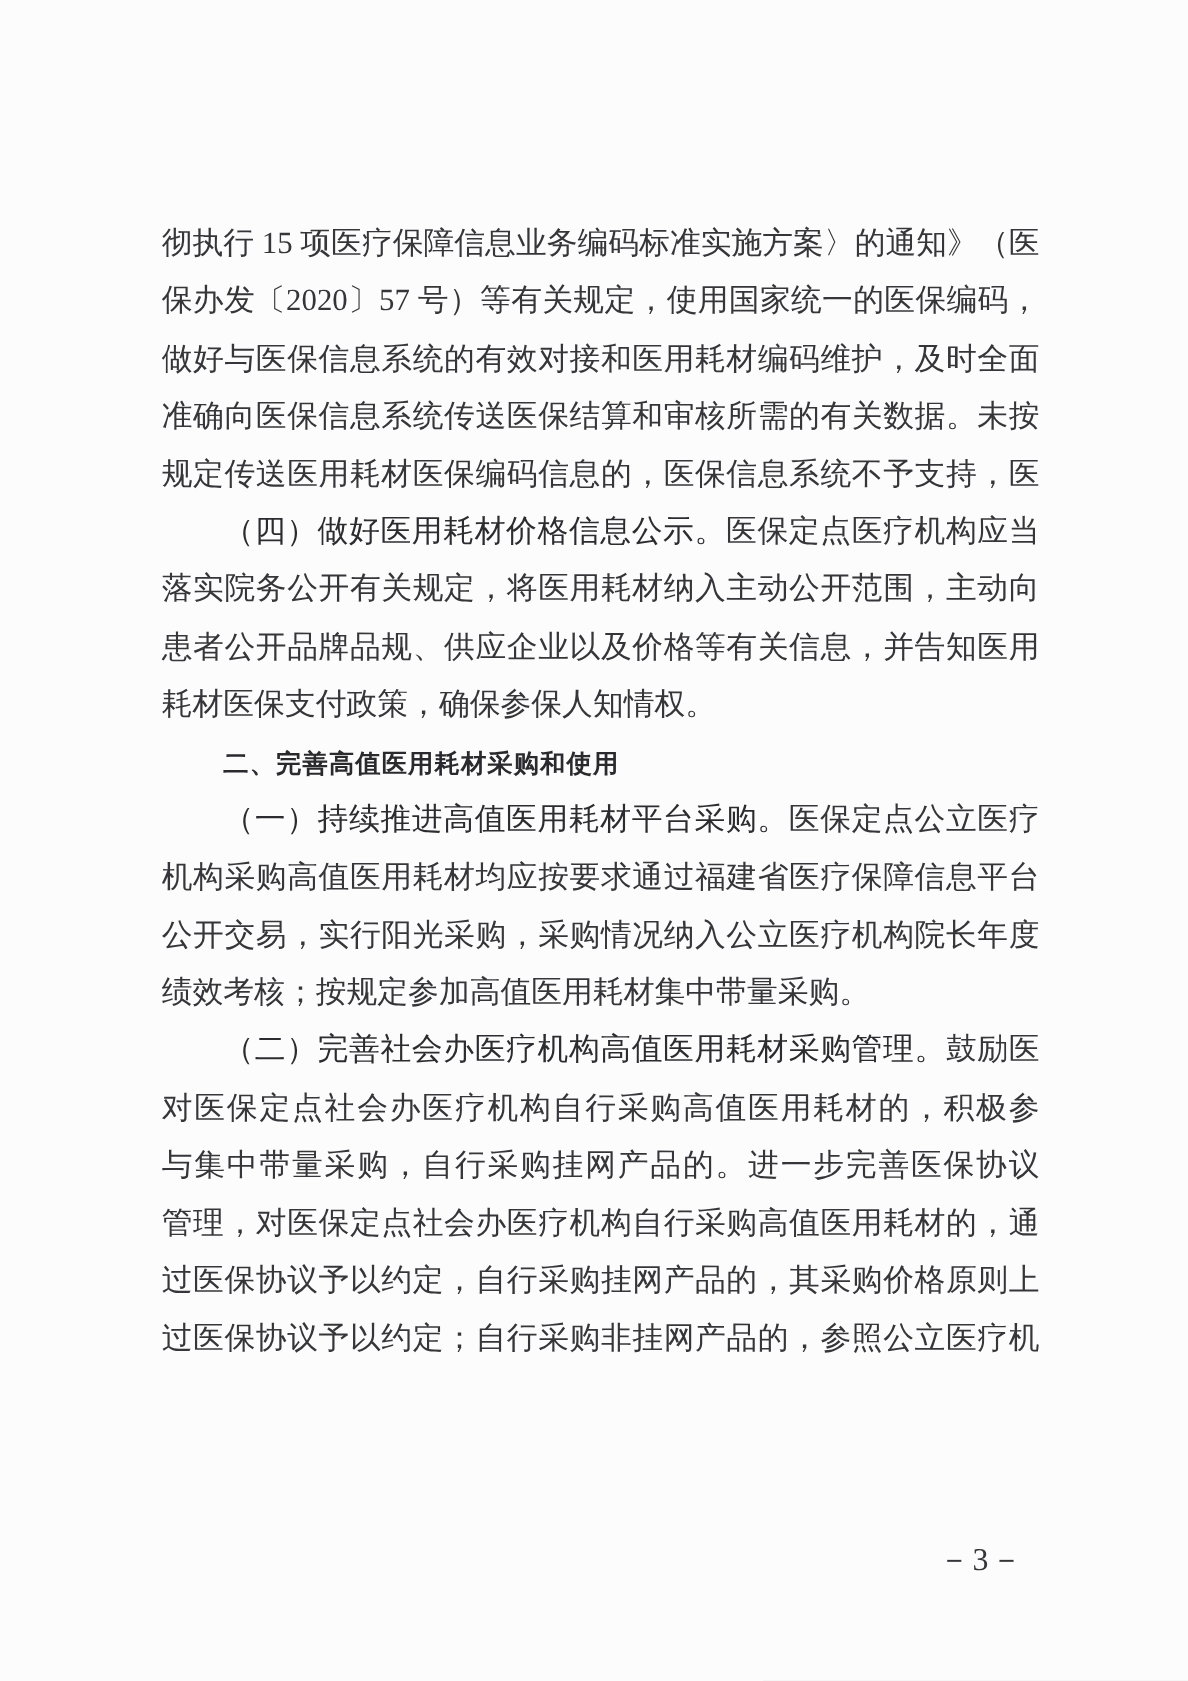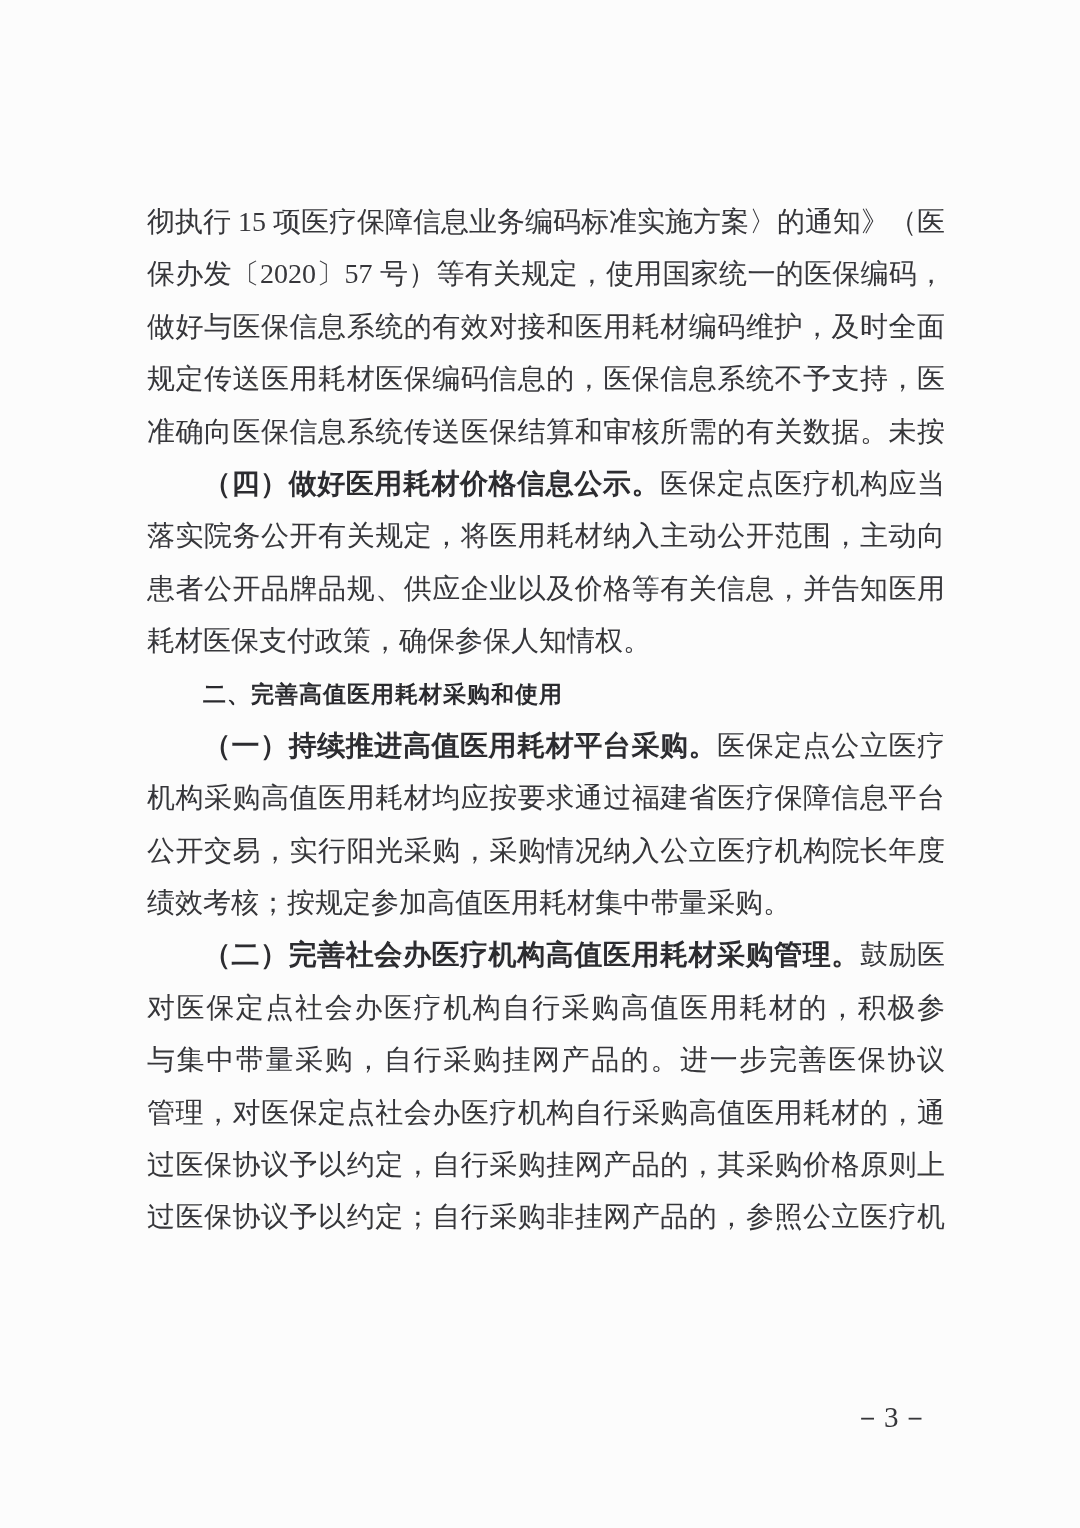--- a/index.html
+++ b/index.html
@@ -70,8 +70,8 @@
         <div class="line"><span>彻执行 15 项医疗保障信息业务编码标准实施方案〉的通知》（医</span></div>
         <div class="line"><span>保办发〔2020〕57 号）等有关规定，使用国家统一的医保编码，</span></div>
         <div class="line"><span>做好与医保信息系统的有效对接和医用耗材编码维护，及时全面</span></div>
+        <div class="line"><span>准确向医保信息系统传送医保结算和审核所需的有关数据。未按</span></div>
         <div class="line"><span>规定传送医用耗材医保编码信息的，医保信息系统不予支持，医</span></div>
-        <div class="line"><span>准确向医保信息系统传送医保结算和审核所需的有关数据。未按</span></div>
       </div>
       <div class="block block-body">
         <div class="line line-indent"><span class="lead-bold">（四）做好医用耗材价格信息公示。</span><span>医保定点医疗机构应当</span></div>

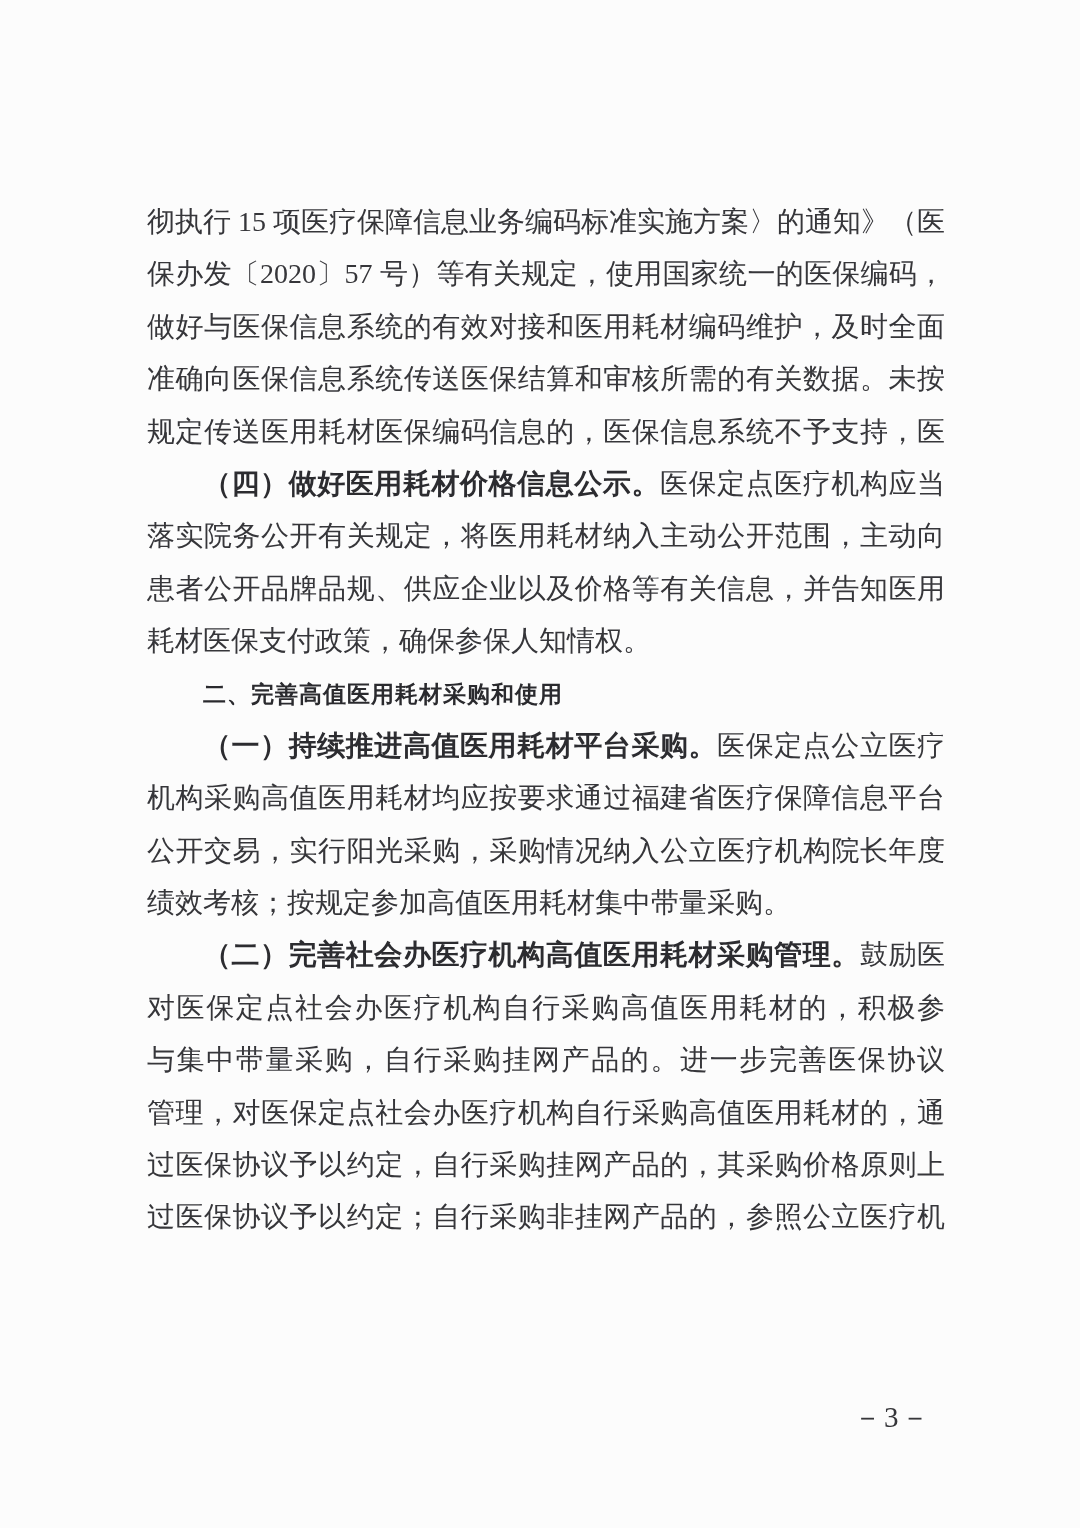--- a/index.html
+++ b/index.html
@@ -42,7 +42,7 @@
     padding-left: 56px;
   }
   .lead-bold {
-    font-weight: 700;
+    font-weight: 400;
     color: #2c2c30;
   }
   .block-heading .line {

